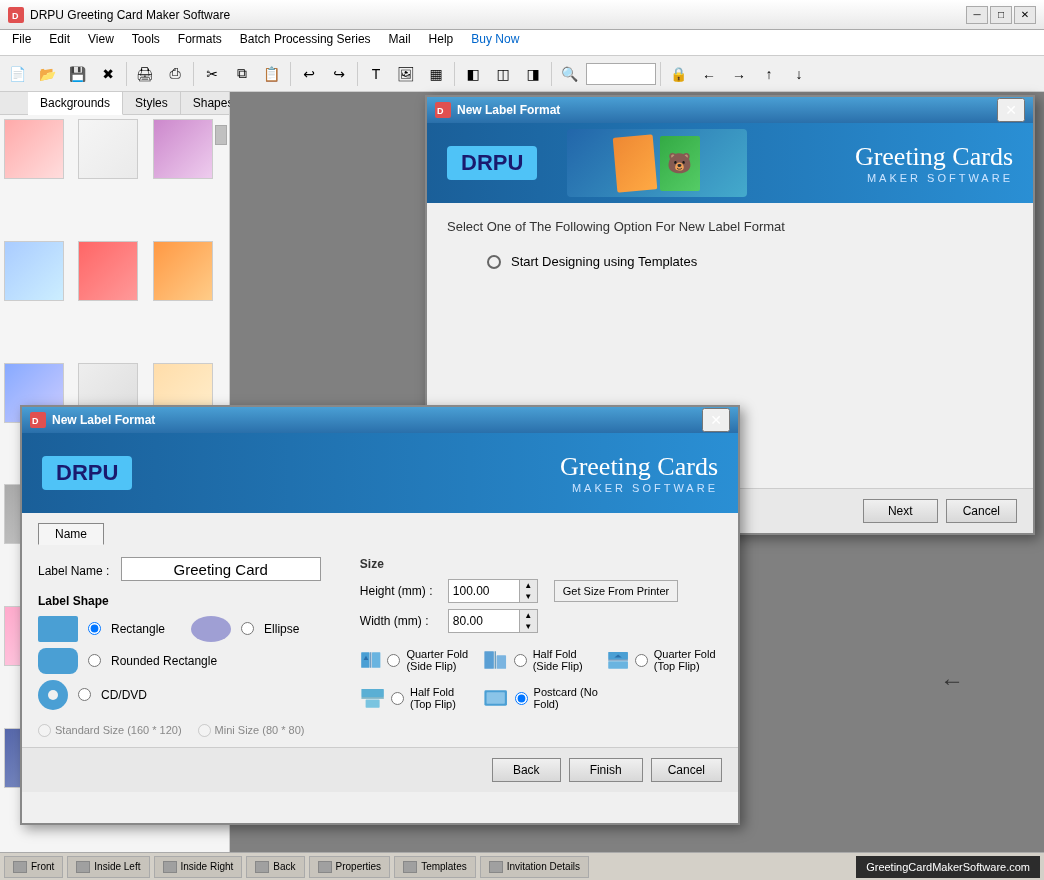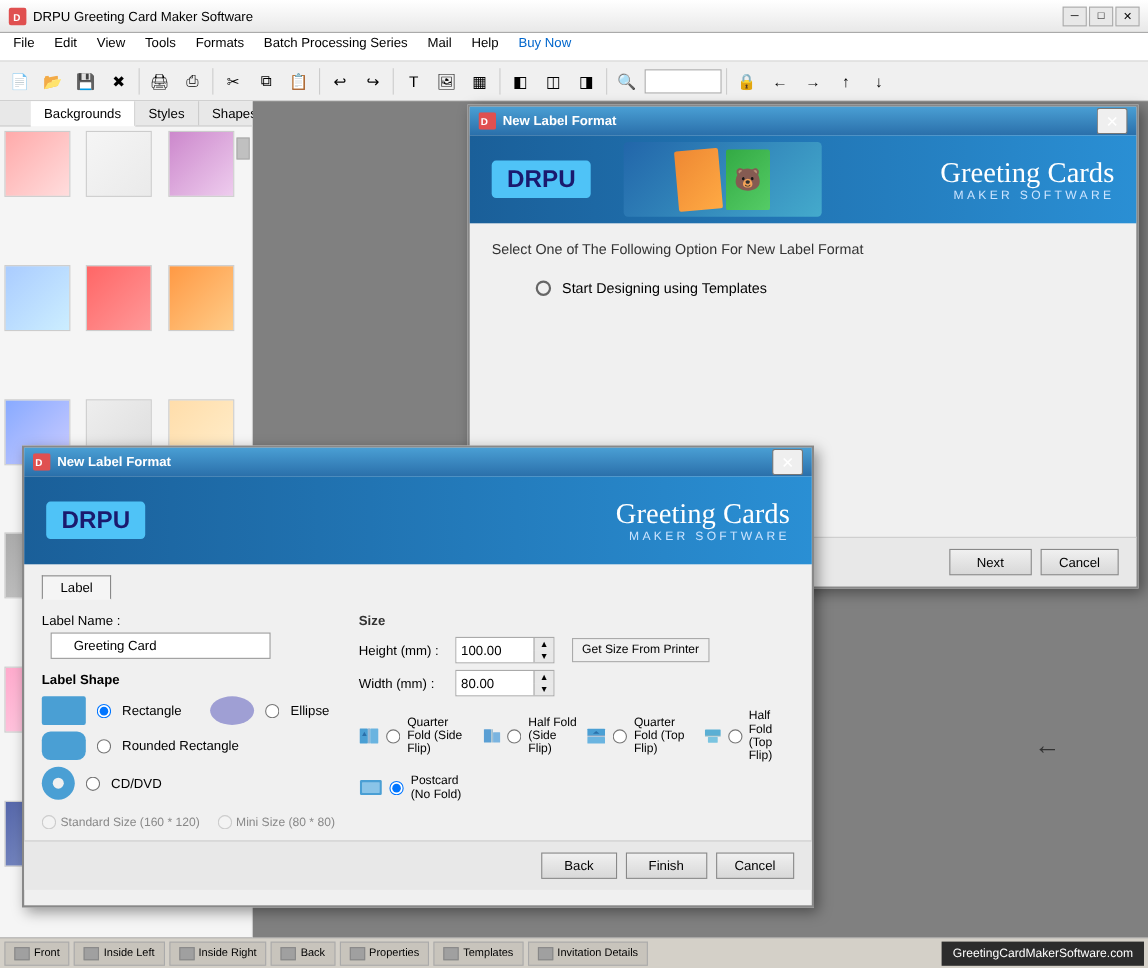--- a/index.html
+++ b/index.html
@@ -343,7 +343,7 @@
   <div style="padding: 10px 16px;">
 
     <div class="tab-container">
-      <div class="form-tab active">Label</div>
+      <div class="form-tab active">Name</div>
     </div>
 
     <div class="d2-form">

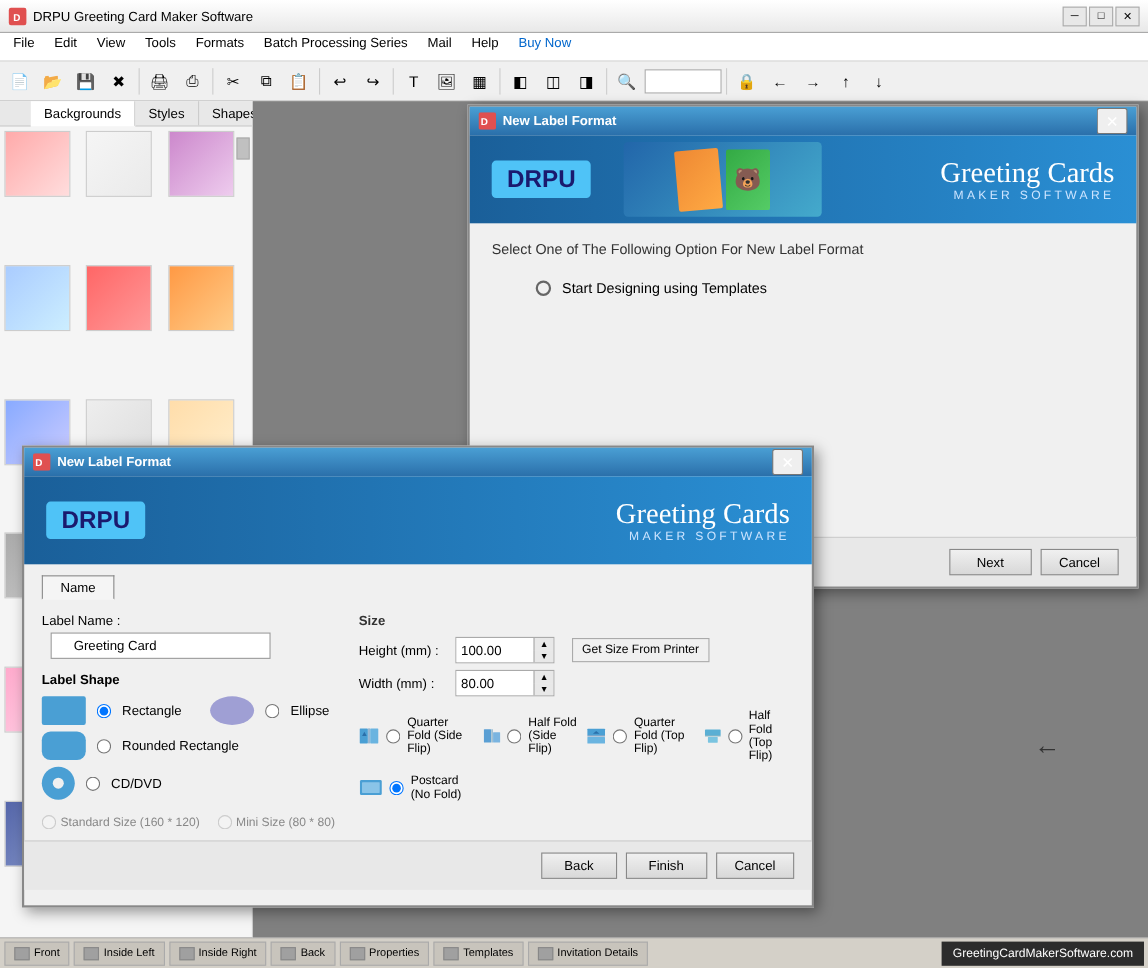--- a/index.html
+++ b/index.html
@@ -81,7 +81,7 @@
     .d2-left { flex: 1; }
     .d2-right { flex: 1.2; }
     .form-group { margin-bottom: 12px; }
-    .form-input { width: 100%; height: 24px; border: 1px solid #999; padding: 2px 20px; font-size: 12px; }
+    .form-input { width: 100%; height: 24px; border: 1px solid #999; padding: 2px 6px; font-size: 15px; text-align: center; }
     .tab-container { margin-bottom: 12px; }
     .form-tab { display: inline-block; padding: 3px 16px; border: 1px solid #888; border-bottom: none; background: #e8e8e8; cursor: pointer; font-size: 12px; }
     .form-tab.active { background: #f5f5f5; border-bottom: 1px solid #f5f5f5; }

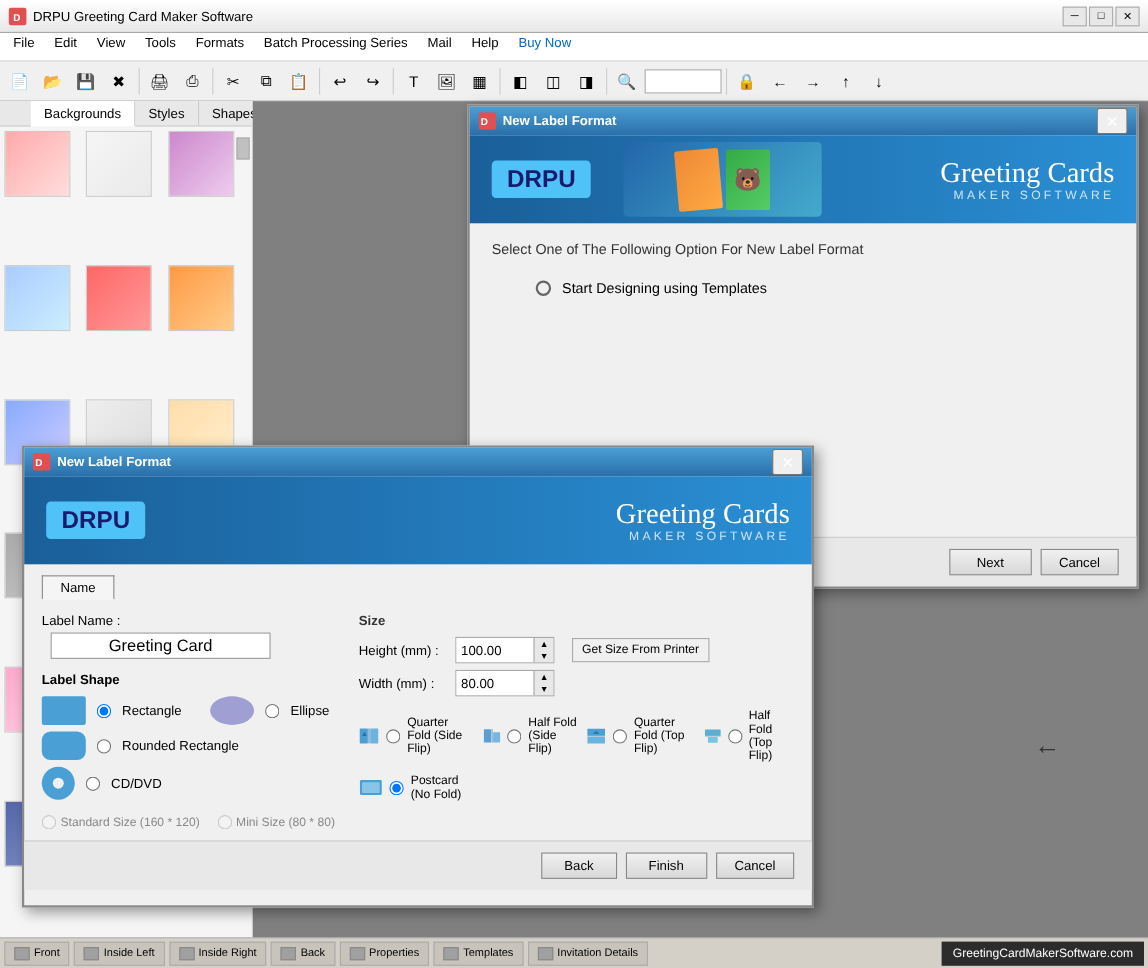--- a/index.html
+++ b/index.html
@@ -109,7 +109,7 @@
 
     .fold-section { }
     .fold-title { font-size: 12px; font-weight: bold; margin-bottom: 8px; }
-    .fold-grid { display: grid; grid-template-columns: 1fr 1fr 1fr 1fr; gap: 8px; }
+    .fold-grid { display: grid; grid-template-columns: 1fr 1fr 1fr; gap: 8px; }
     .fold-option { display: flex; align-items: center; gap: 6px; font-size: 11px; }
 
     .size-options-row { display: flex; gap: 16px; margin-top: 8px; }

